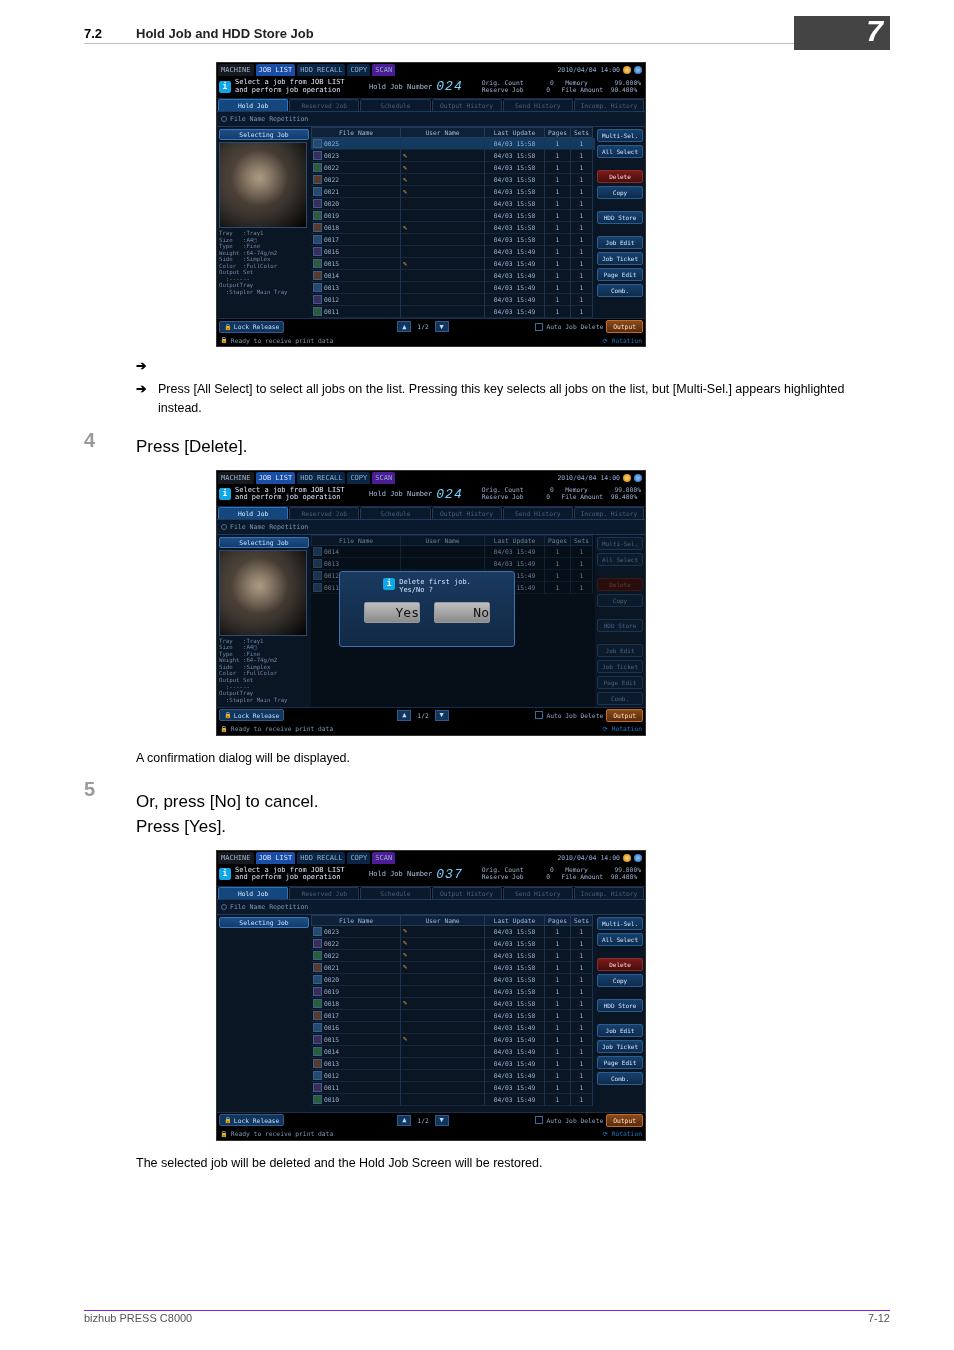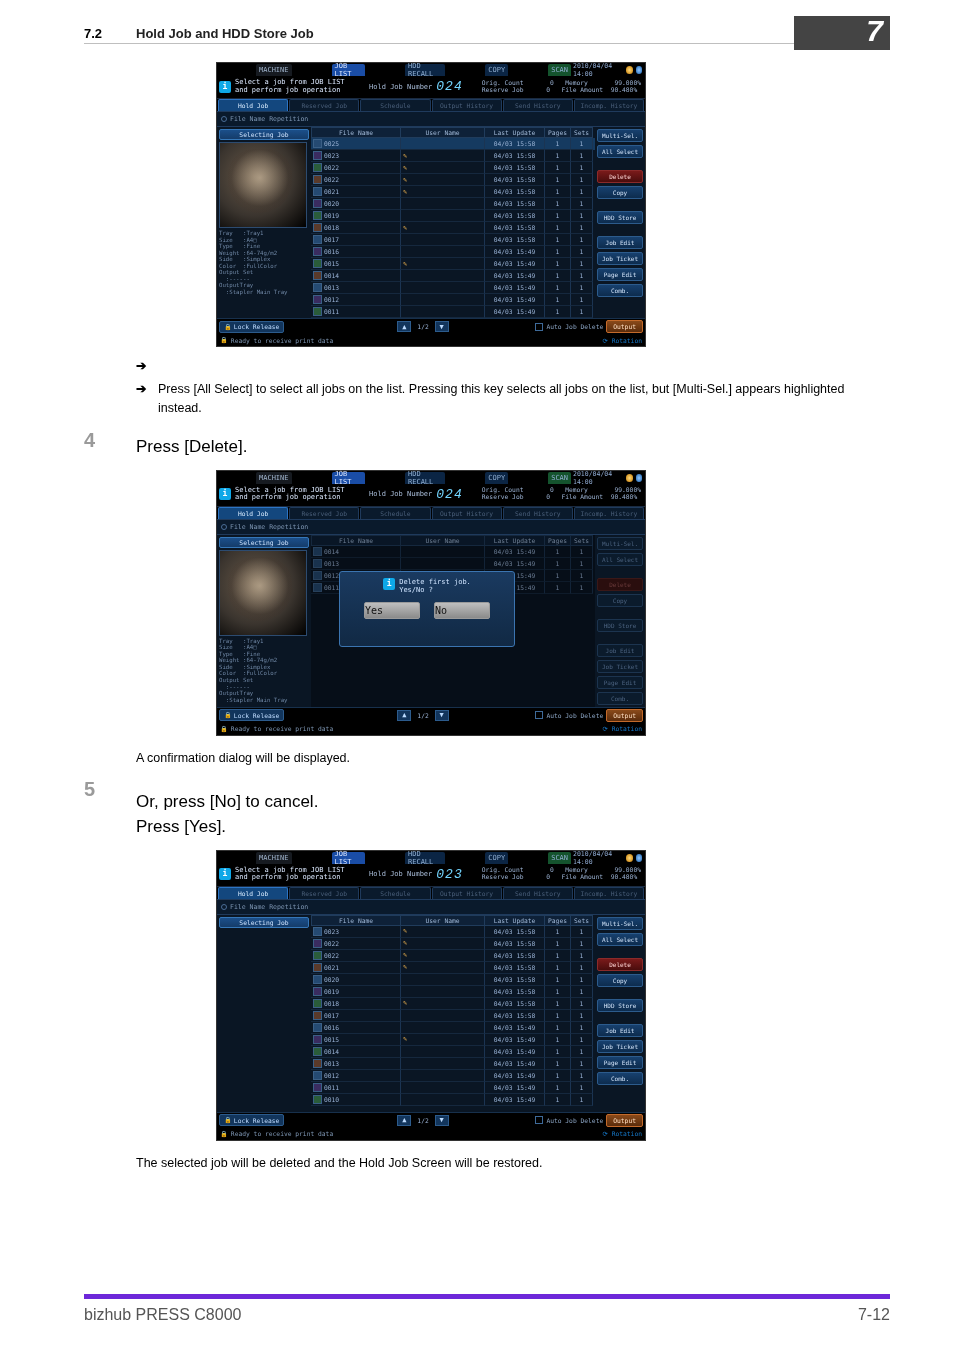--- a/index.html
+++ b/index.html
@@ -38,7 +38,7 @@
   }
   
   .tabbar { display: flex; height: 14px; align-items: center; gap: 2px; padding: 1px 1px; background: #000; }
-  .tabbar .tab { display: flex; align-items: center; gap: 2px; height: 12px; padding: 0 3px; border-top-left-radius: 2px; border-top-right-radius: 2px; margin-left: 38px; }
+  .tabbar .tab { display: flex; align-items: center; gap: 2px; height: 12px; padding: 0 3px; border-top-left-radius: 2px; border-top-right-radius: 2px; }
   .tab.machine { background: #161a20; color: #a0b4cc; }
   .tab.joblist { background: #1a4da6; color: #dbe7ff; }
   .tab.recall { background: #0b2544; color: #8fadd0; }

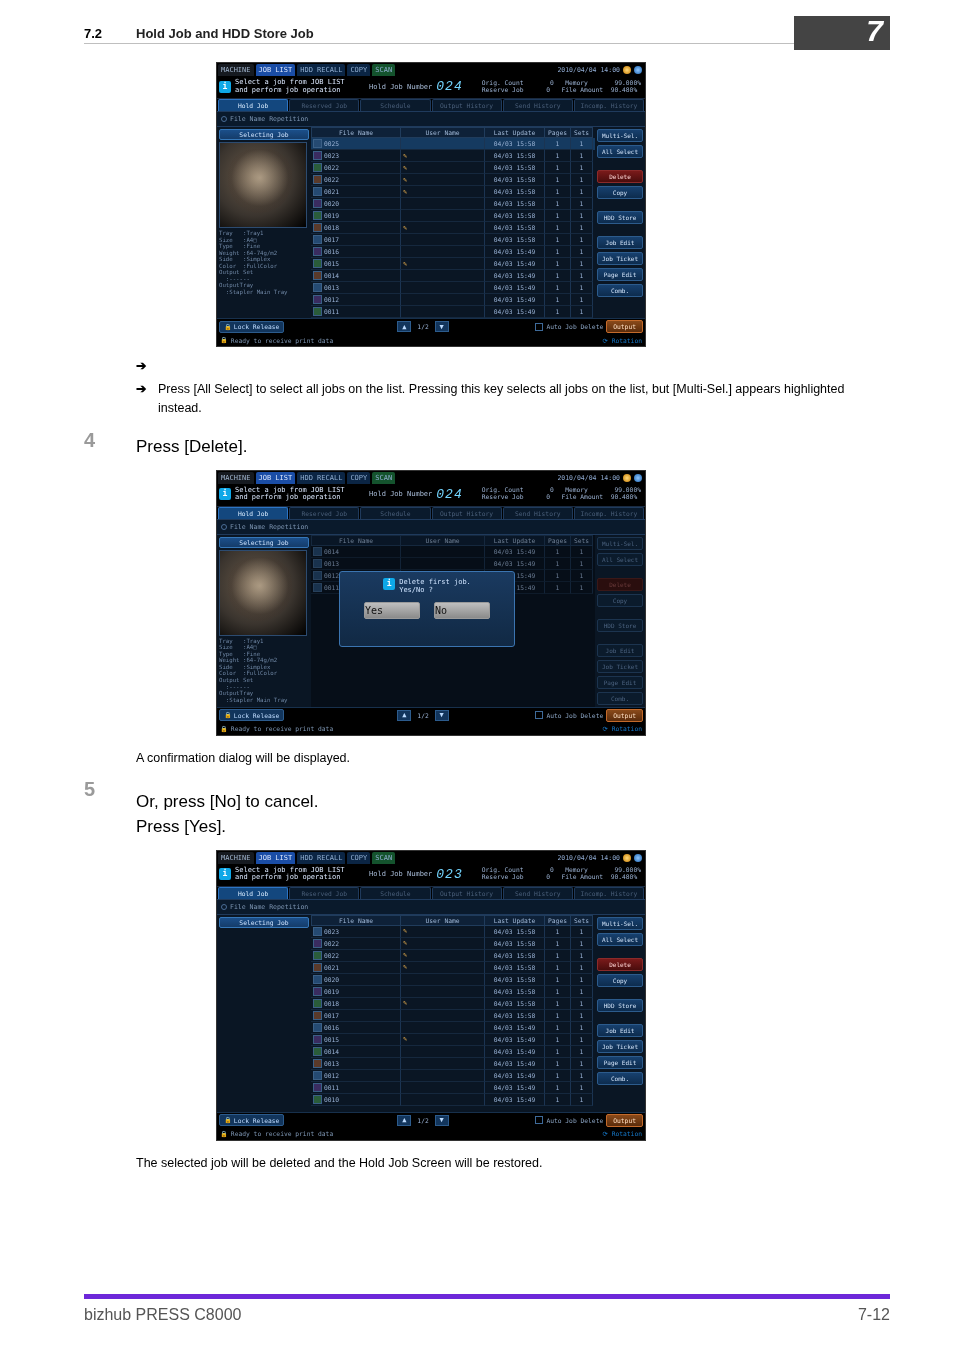--- a/index.html
+++ b/index.html
@@ -43,7 +43,7 @@
   .tab.joblist { background: #1a4da6; color: #dbe7ff; }
   .tab.recall { background: #0b2544; color: #8fadd0; }
   .tab.copy  { background: #0b2544; color: #8fadd0; }
-  .tab.scan  { background: #14532d; color: #8fadd0; }
+  .tab.scan  { background: #4c1d95; color: #8fadd0; }
   .datetime { margin-left: auto; color: #8faad1; font-size: 6.5px; display: flex; align-items: center; gap: 3px; padding-right: 2px; }
   .circ { width: 8px; height: 8px; border-radius: 4px; display: inline-block; }
   .circ.o { background: radial-gradient(#ffd97a,#c57a00); }

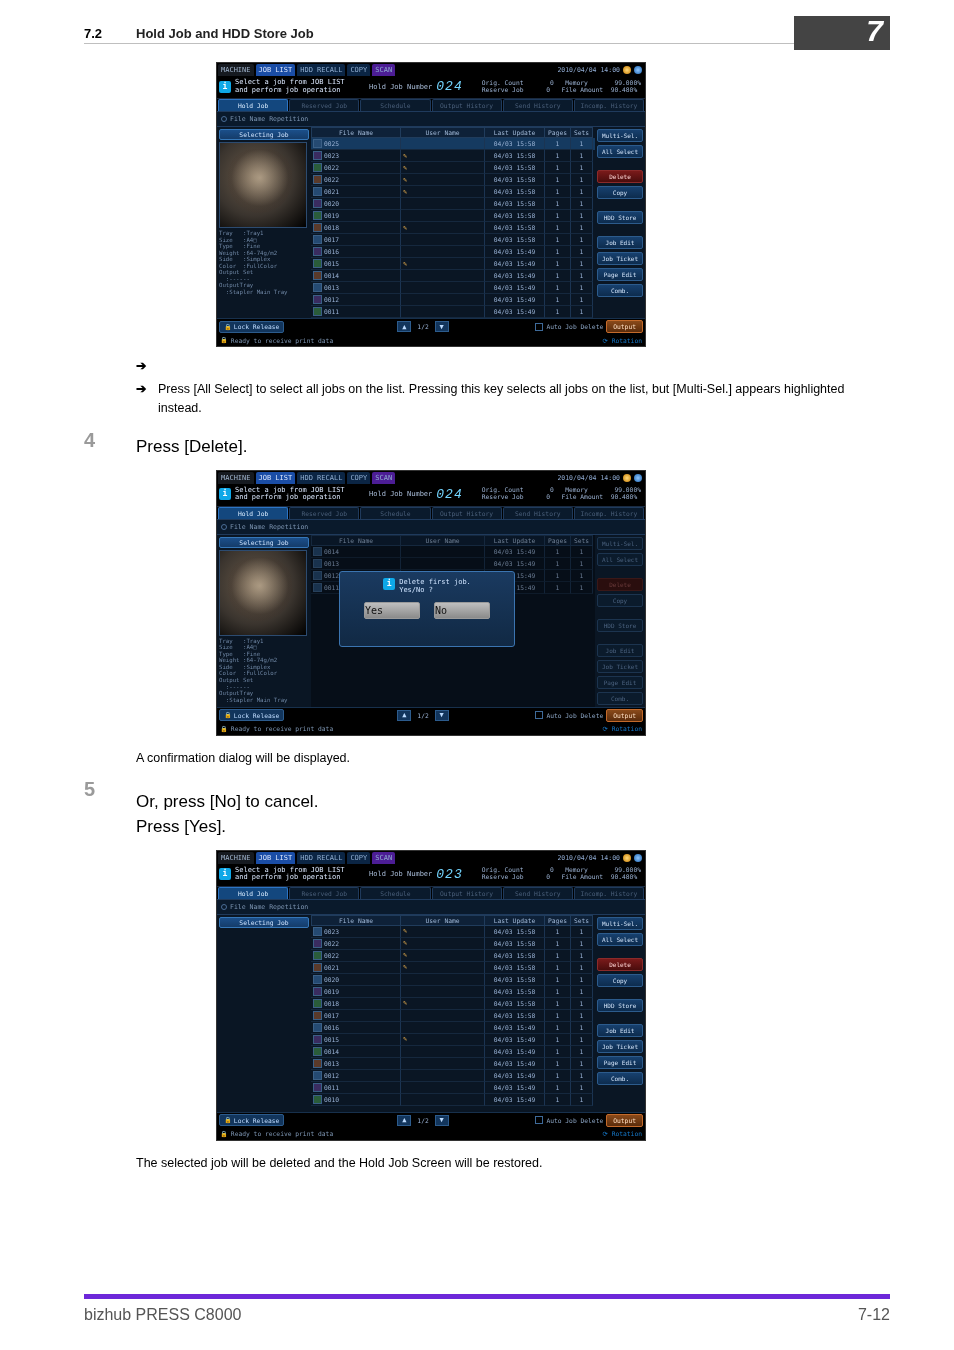--- a/index.html
+++ b/index.html
@@ -109,7 +109,7 @@
     display: flex; flex-direction: column; align-items: center; padding: 6px; gap: 8px;
   }
   .confirm .cmsg { display: flex; gap: 4px; align-items: flex-start; font-size: 7px; color: #cfe4ff; }
-  .confirm .ibtn { width: 56px; text-align: left; font-size: 10px; border: 1px solid #9a9a9a; background: linear-gradient(#bfbfbf,#8a8a8a); color: #111; border-radius: 2px; padding: 2px 0; }
+  .confirm .ibtn { width: 56px; text-align: right; font-size: 13px; border: 1px solid #9a9a9a; background: linear-gradient(#bfbfbf,#8a8a8a); color: #111; border-radius: 2px; padding: 2px 0; }
   .confirm .btnrow { display: flex; gap: 14px; }
   .dimoverlay { position: absolute; inset: 0; background: rgba(0,0,0,.32); }
 </style>

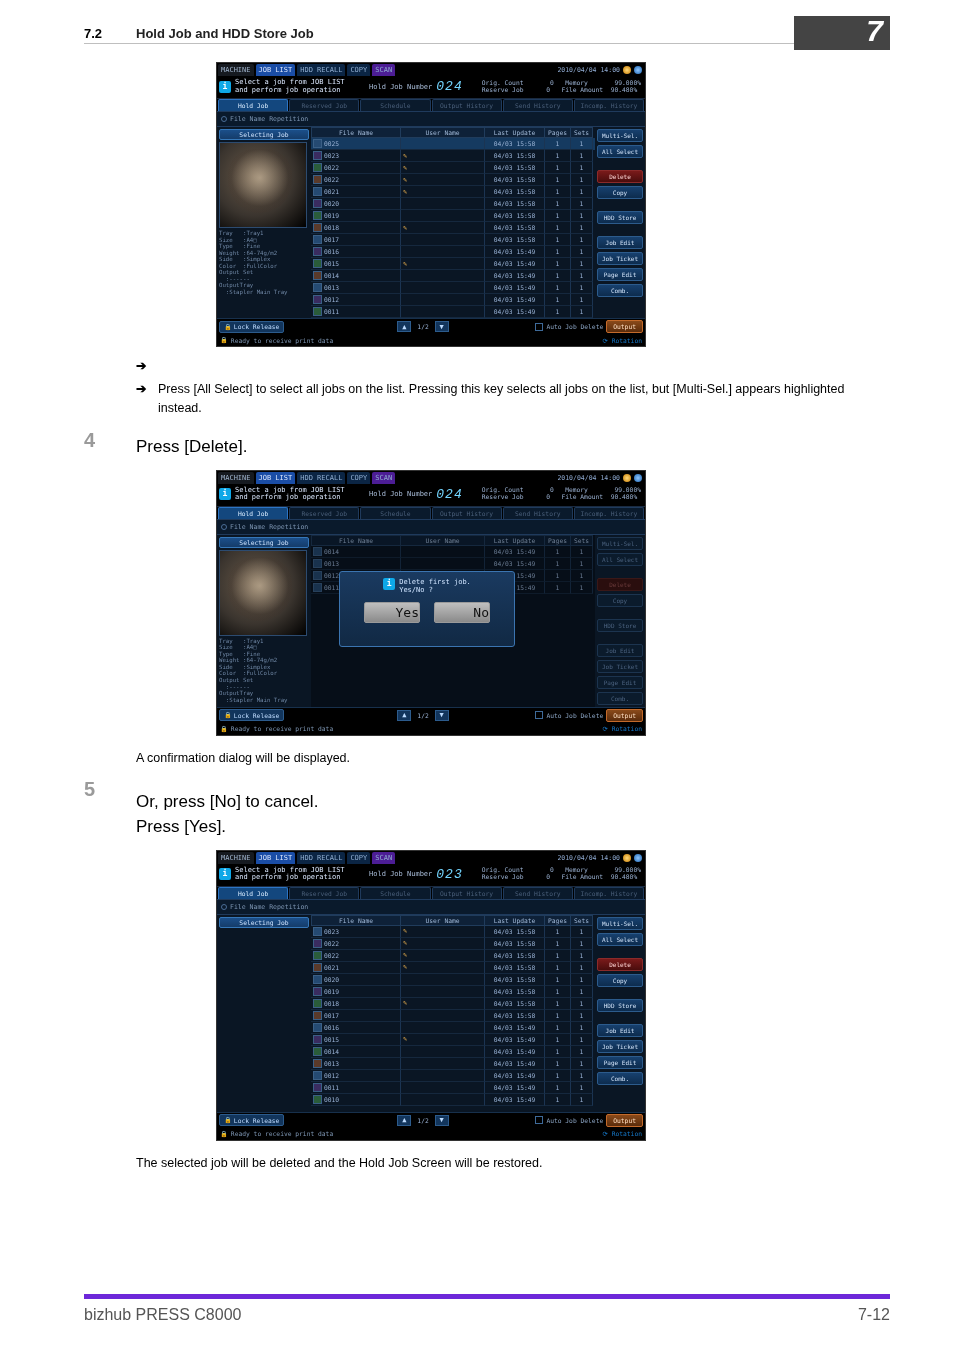--- a/index.html
+++ b/index.html
@@ -605,7 +605,7 @@
 and perform job operation</div>
     <div class="center">
       <span class="hjlabel">Hold Job Number</span>
-      <span class="hjnum">023</span>
+      <span class="hjnum">037</span>
     </div>
     <div class="rightstats">Orig. Count       0   Memory       99.000%
 Reserve Job      0   File Amount  90.480%</div>

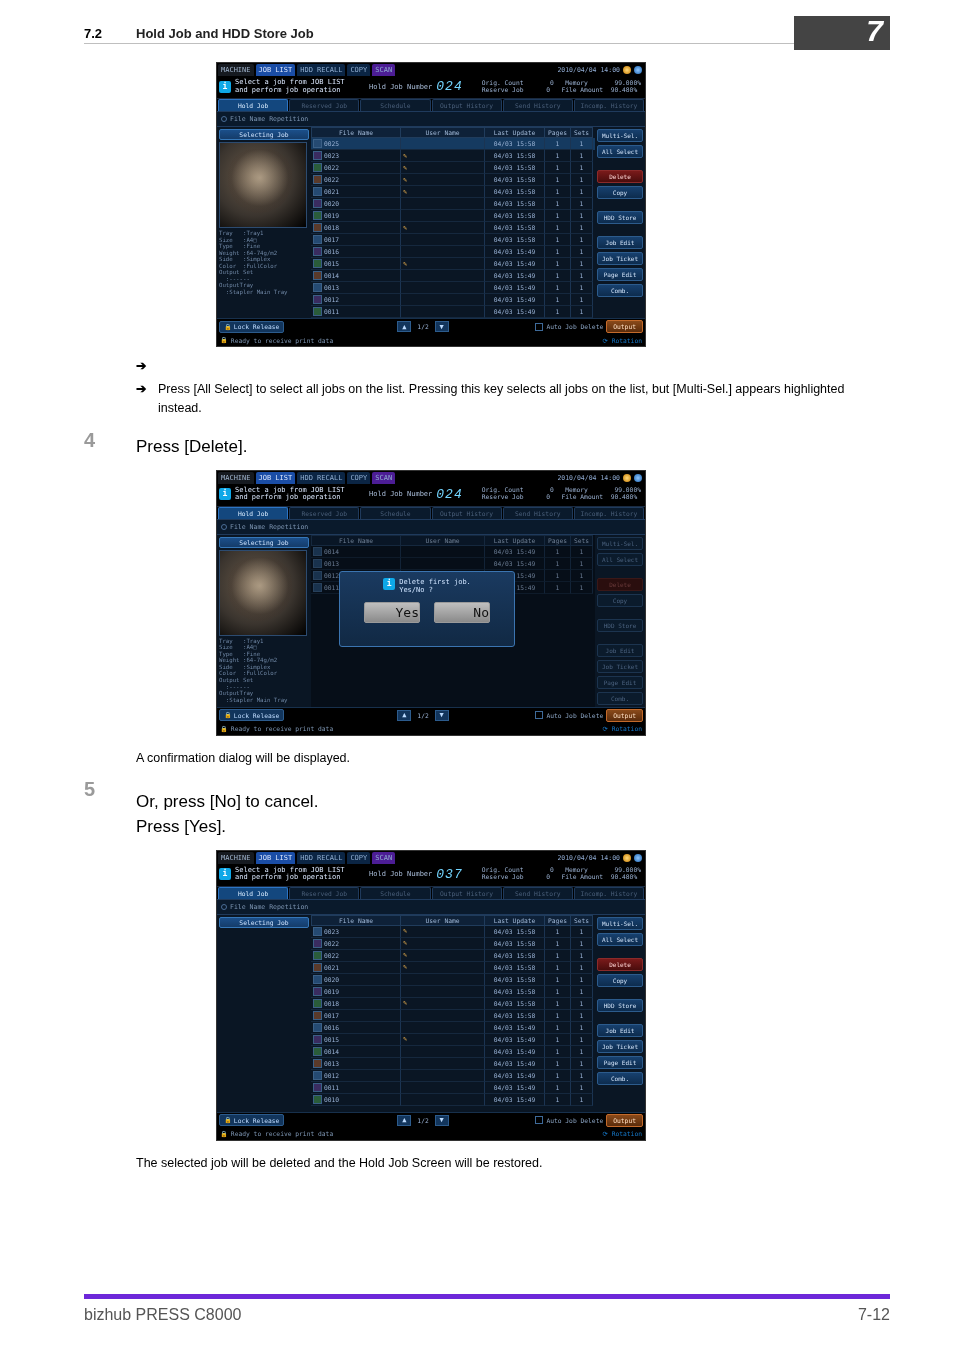--- a/index.html
+++ b/index.html
@@ -27,7 +27,7 @@
   .bullet-line .arrow { width: 22px; font-weight: bold; }
   .bullet-line .txt { flex: 1; }
   .caption { font-size: 12.5px; margin-left: 52px; margin-top: 13px; margin-bottom: 6px; line-height: 1.5; }
-  .footer { position: absolute; bottom: 26px; left: 84px; right: 64px; border-top: 5px solid #6d28d9; display: flex; font-size: 16px; color: #555; padding-top: 7px; }
+  .footer { position: absolute; bottom: 26px; left: 84px; right: 64px; border-top: 1px solid #6d28d9; display: flex; font-size: 11px; color: #555; padding-top: 1px; }
   .footer .model { flex: 1; }
   
   .shot-wrap { margin: 10px 0 8px 132px; }

